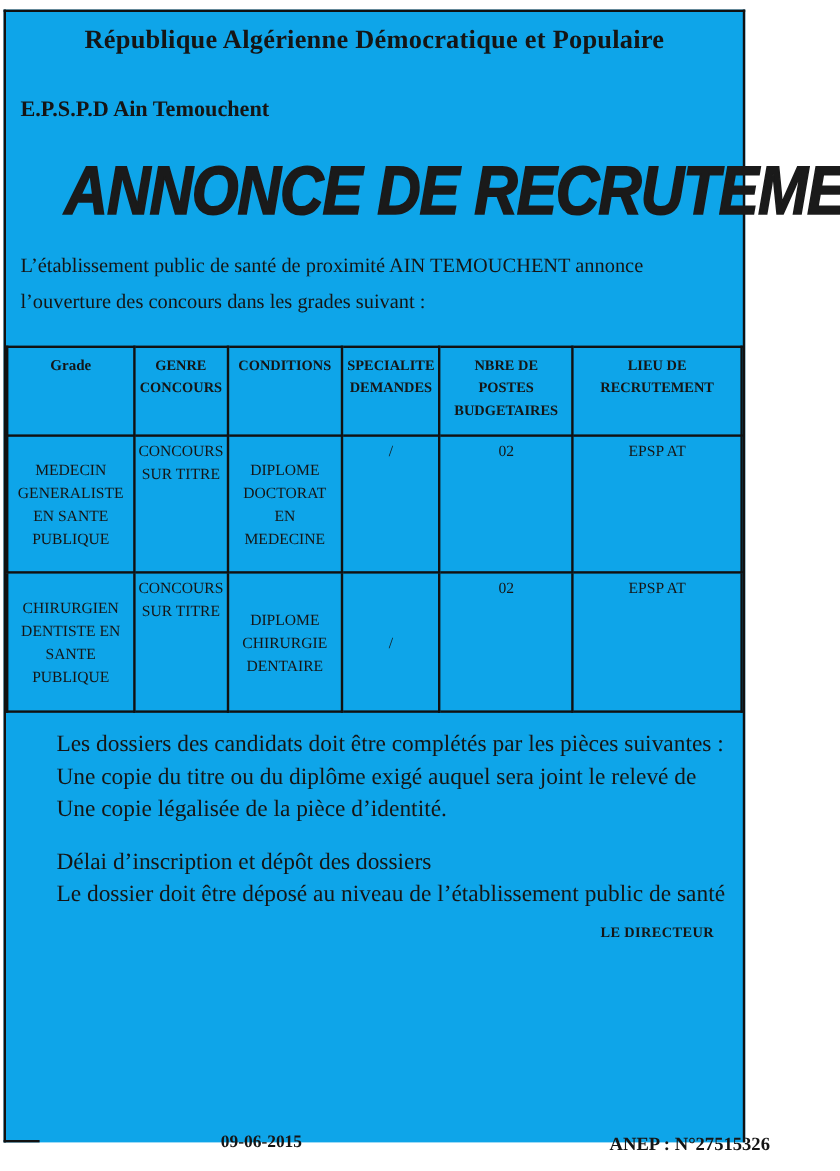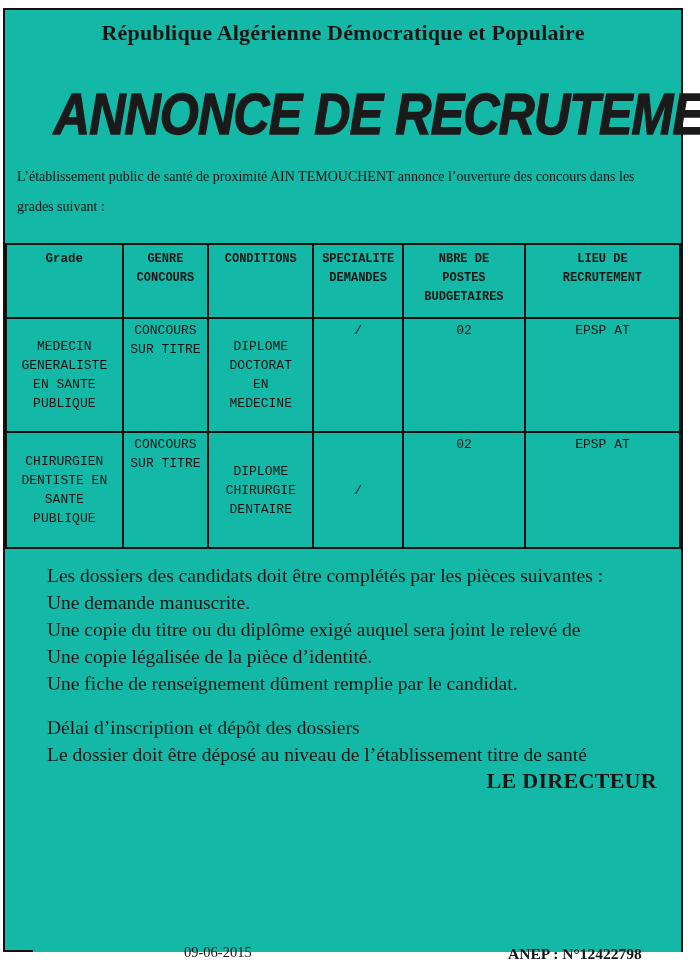--- a/index.html
+++ b/index.html
@@ -7,8 +7,8 @@
     font-family:"Liberation Serif","DejaVu Serif",serif; color:#151515; }
   .page { position:relative; width:700px; height:976px; background:#ffffff; }
 
-  .doc-box { position:absolute; left:3px; top:8px; width:680px; height:944px;
-    border:2.5px solid #111; border-bottom:none; background:#14b8a6; }
+  .doc-box { position:absolute; left:3px; top:8px; width:618px; height:944px;
+    border:2.5px solid #111; border-bottom:none; background:#0ea5e9; }
   
   .doc-box::after { content:""; position:absolute; left:-2.5px; bottom:0;
     width:30px; height:2.5px; background:#111; }

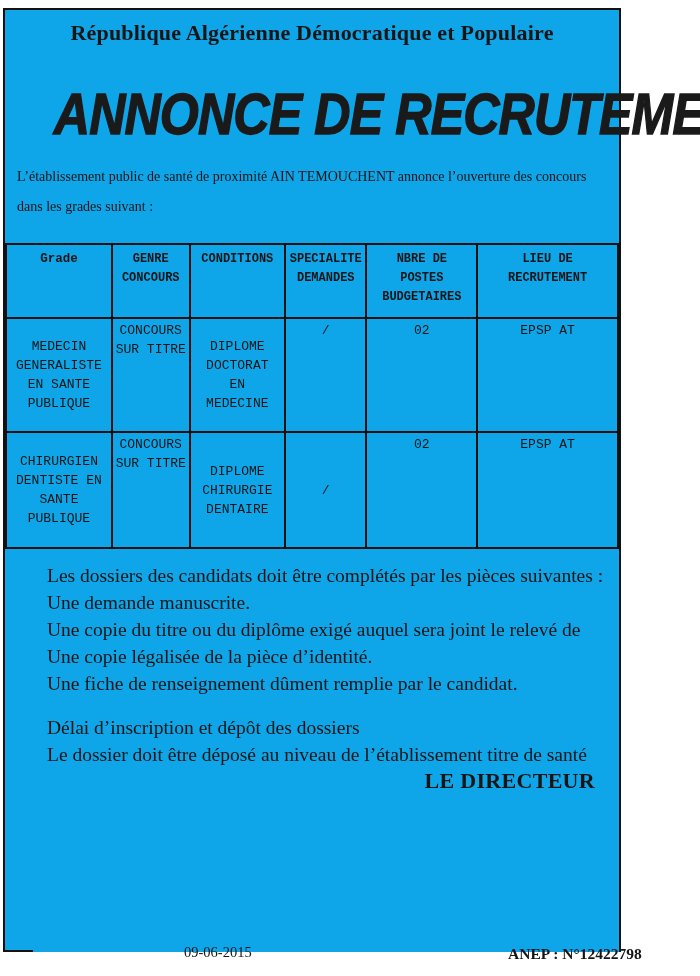--- a/index.html
+++ b/index.html
@@ -58,6 +58,7 @@
 
     <div class="rep-header">République Algérienne Démocratique et Populaire</div>
 
+    <div class="org">E.P.S.P.D Ain Temouchent</div>
 
     <div class="title-wrap">
       <span class="main-title">ANNONCE DE RECRUTEMENT</span>

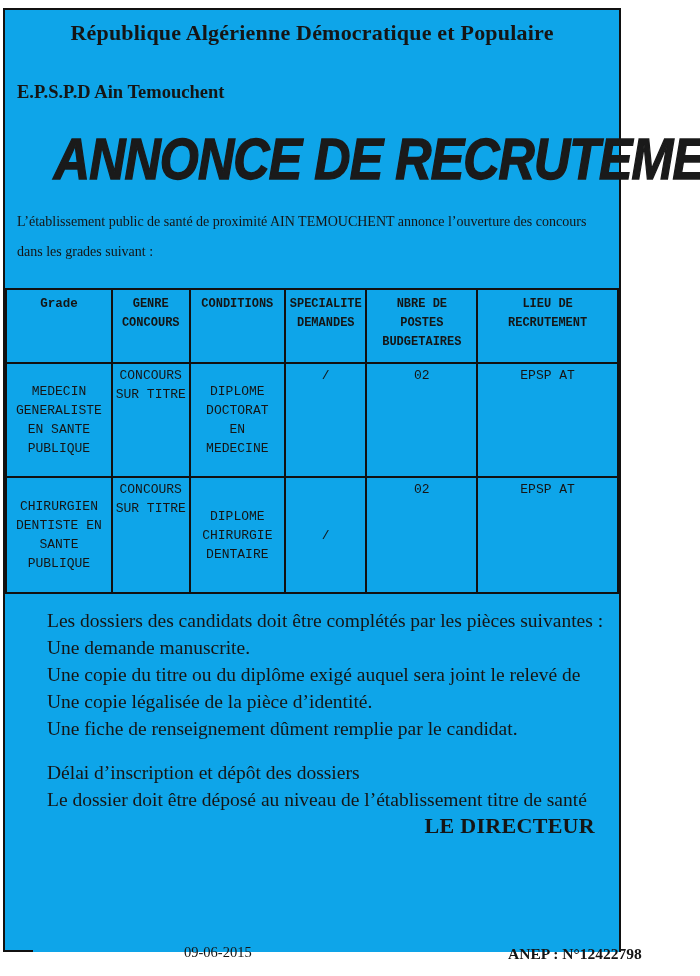--- a/index.html
+++ b/index.html
@@ -24,7 +24,7 @@
     letter-spacing:-1px; transform:scaleX(0.88); transform-origin:center;
     -webkit-text-stroke:1.4px #1a1a1a; color:#1a1a1a; }
 
-  .intro { margin:16px 10px 0 12px; font-size:14px; line-height:30px; }
+  .intro { margin:16px 10px 0 12px; font-size:17px; line-height:30px; }
 
   table.rec { width:100%; margin-top:21px; border-collapse:collapse; table-layout:fixed;font-family:Liberation Mono, monospace; }
   table.rec th, table.rec td { border:2px solid #111; text-align:center;

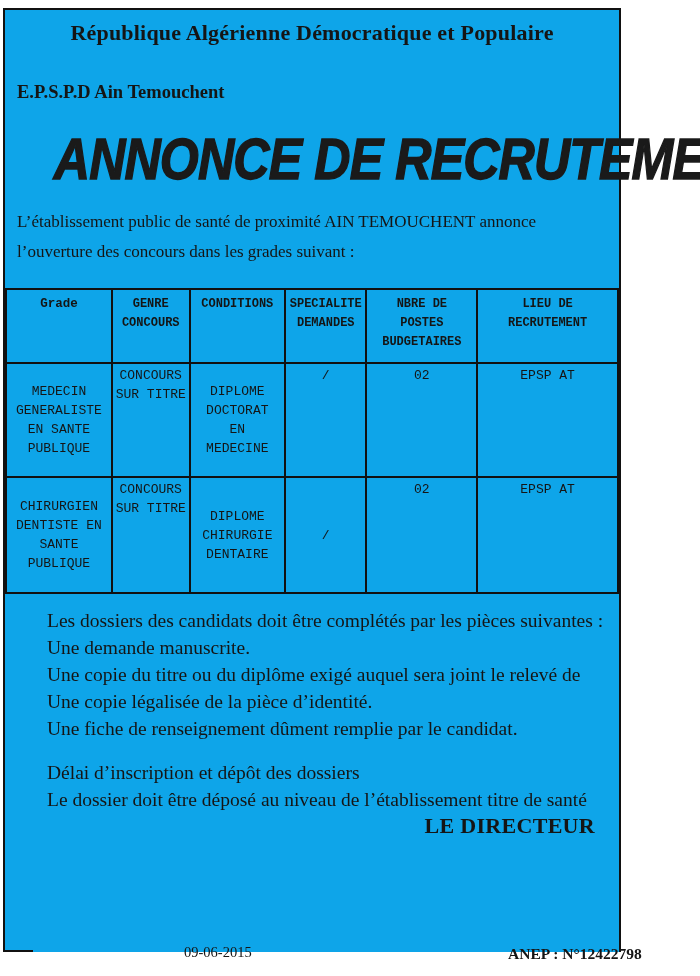--- a/index.html
+++ b/index.html
@@ -26,7 +26,7 @@
 
   .intro { margin:16px 10px 0 12px; font-size:17px; line-height:30px; }
 
-  table.rec { width:100%; margin-top:21px; border-collapse:collapse; table-layout:fixed;font-family:Liberation Mono, monospace; }
+  table.rec { width:100%; margin-top:21px; border-collapse:collapse; table-layout:fixed; }
   table.rec th, table.rec td { border:2px solid #111; text-align:center;
     white-space:pre-line; overflow:hidden; padding:2px; }
   table.rec th { font-size:12px; font-weight:bold; vertical-align:top; padding-top:5px; line-height:19px; }

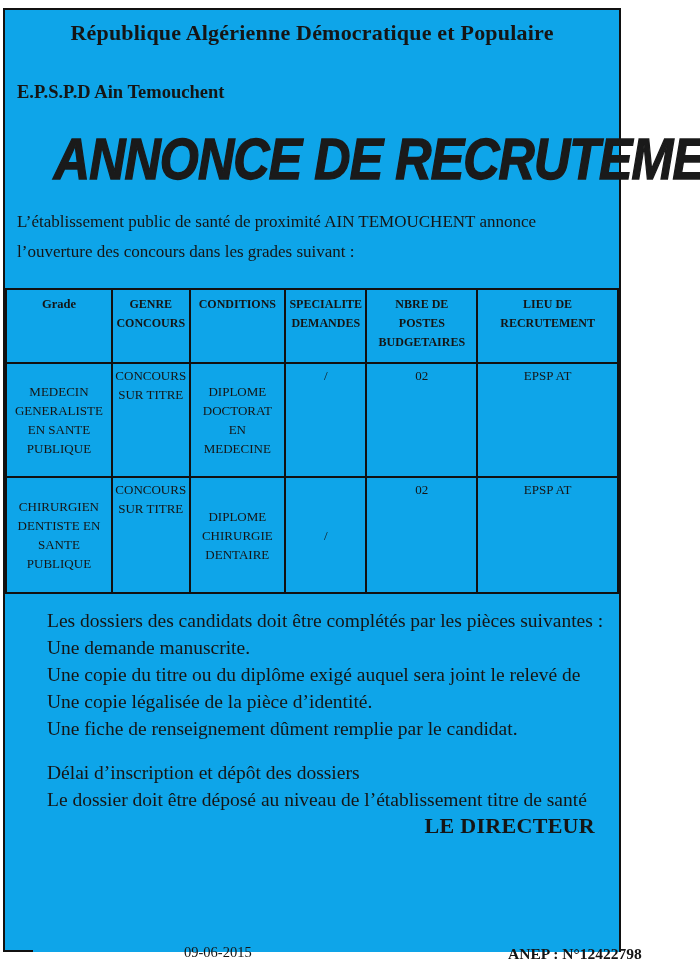--- a/index.html
+++ b/index.html
@@ -123,7 +123,6 @@
 
     <div class="req">
       <p class="rq indent">Les dossiers des candidats doit être complétés par les pièces suivantes :</p>
-      <p class="rq indent">Une demande manuscrite.</p>
       <p class="rq indent">Une copie du titre ou du diplôme exigé auquel sera joint le relevé de</p>
       <p class="rq indent">Une copie légalisée de la pièce d’identité.</p>
       <p class="rq indent">Une fiche de renseignement dûment remplie par le candidat.</p>

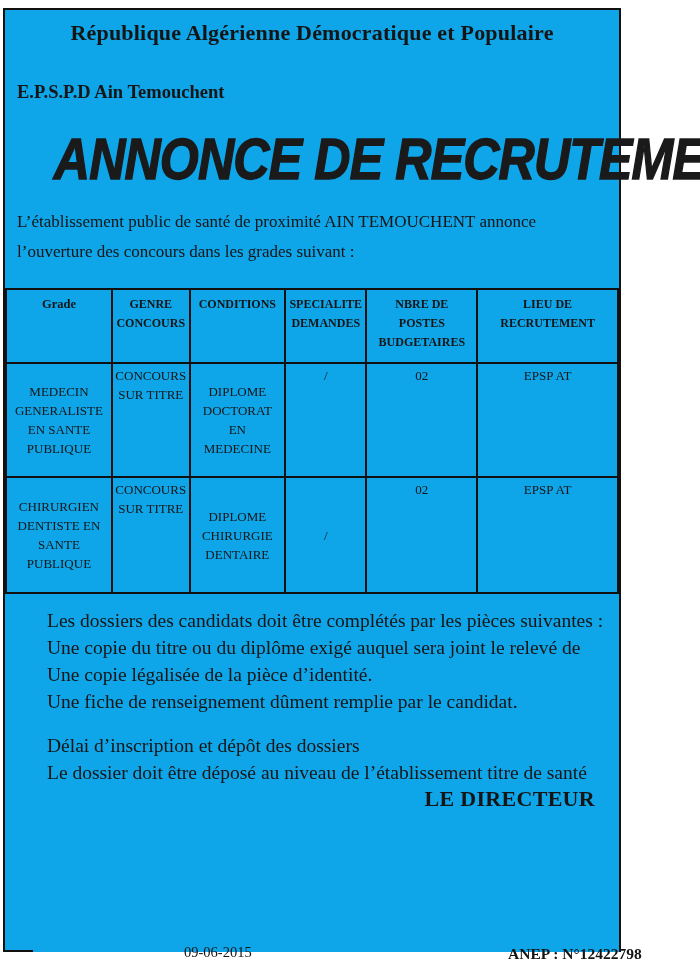--- a/index.html
+++ b/index.html
@@ -125,7 +125,6 @@
       <p class="rq indent">Les dossiers des candidats doit être complétés par les pièces suivantes :</p>
       <p class="rq indent">Une copie du titre ou du diplôme exigé auquel sera joint le relevé de</p>
       <p class="rq indent">Une copie légalisée de la pièce d’identité.</p>
-      <p class="rq indent">Une fiche de renseignement dûment remplie par le candidat.</p>
       <div class="spacer"></div>
       <p class="rq indent">Délai d’inscription et dépôt des dossiers</p>
       <p class="rq indent">Le dossier doit être déposé au niveau de l’établissement titre de santé</p>

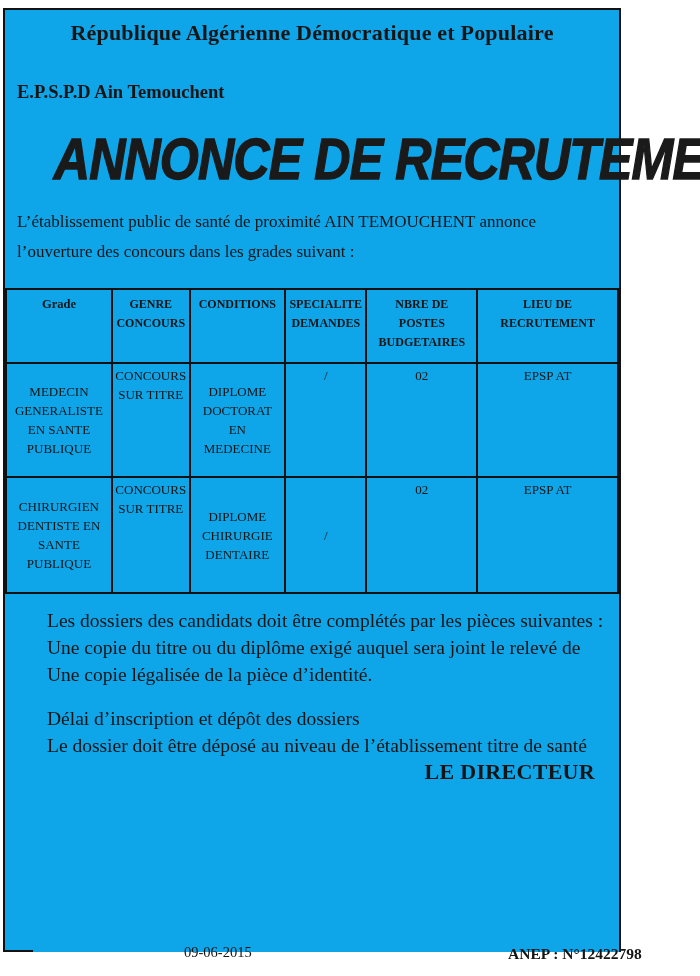--- a/index.html
+++ b/index.html
@@ -127,7 +127,7 @@
       <p class="rq indent">Une copie légalisée de la pièce d’identité.</p>
       <div class="spacer"></div>
       <p class="rq indent">Délai d’inscription et dépôt des dossiers</p>
-      <p class="rq indent">Le dossier doit être déposé au niveau de l’établissement titre de santé</p>
+      <p class="rq indent">Le dossier doit être déposé au niveau de l’établissement public de santé</p>
     </div>
 
     <div class="director">LE DIRECTEUR</div>

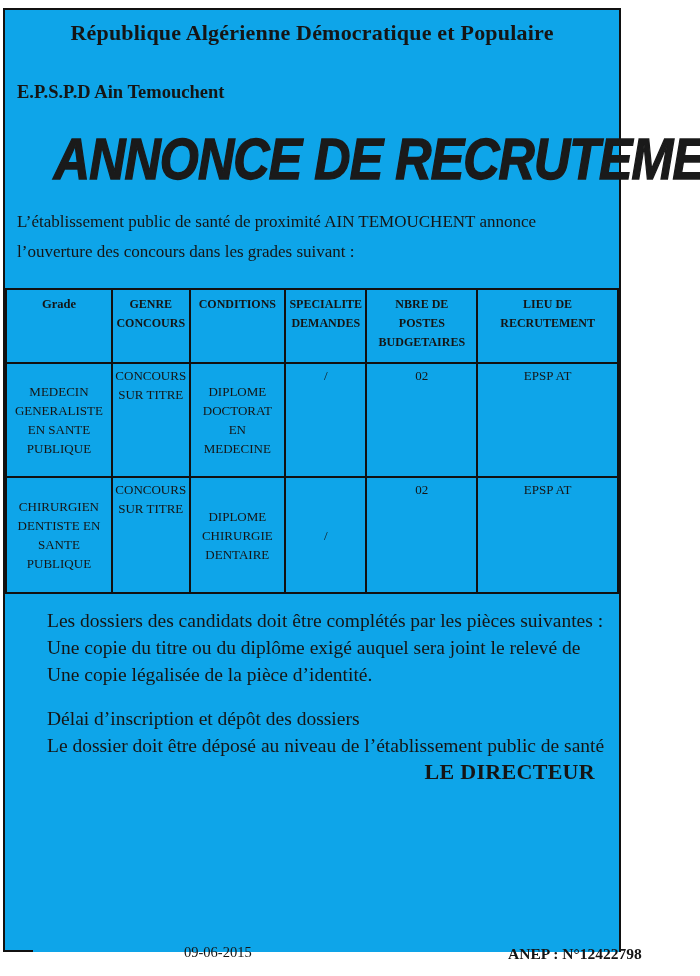--- a/index.html
+++ b/index.html
@@ -44,8 +44,8 @@
   .rq.indent { padding-left:28px; }
   .spacer { height:17px; }
 
-  .director { text-align:right; padding-right:24px;
-    font-size:22px; font-weight:bold; letter-spacing:0.3px; }
+  .director { margin-top:11px; text-align:right; padding-right:24px;
+    font-size:12px; font-weight:bold; letter-spacing:0.3px; }
 
   .f-date { position:absolute; left:184px; top:944px; font-size:14.5px; font-weight:normal; }
   .f-anep { position:absolute; left:508px; top:945px; font-size:15.5px; font-weight:bold; }

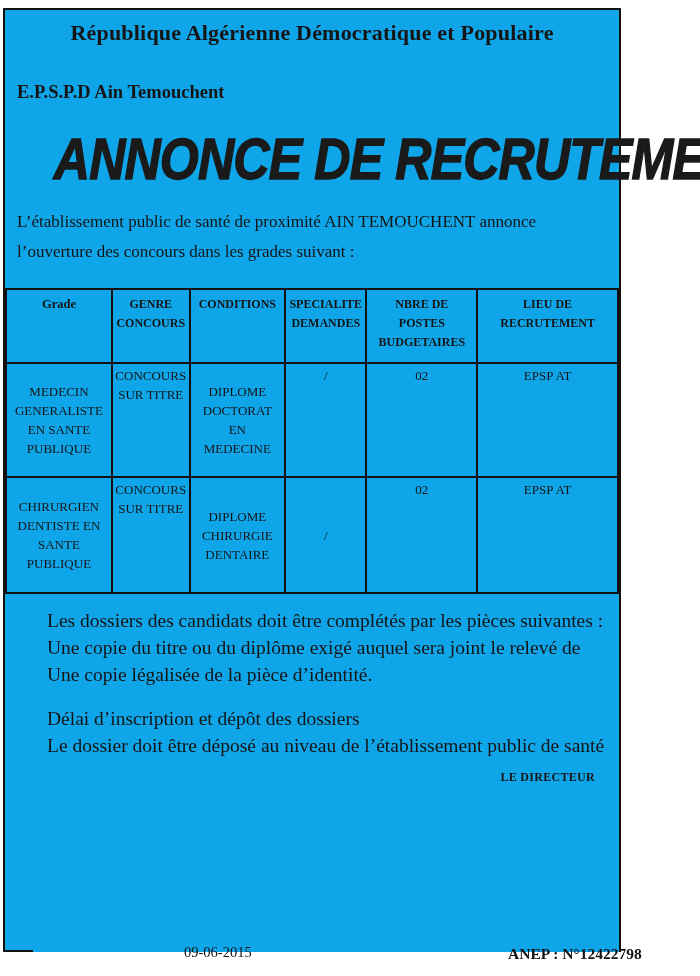--- a/index.html
+++ b/index.html
@@ -47,7 +47,7 @@
   .director { margin-top:11px; text-align:right; padding-right:24px;
     font-size:12px; font-weight:bold; letter-spacing:0.3px; }
 
-  .f-date { position:absolute; left:184px; top:944px; font-size:14.5px; font-weight:normal; }
+  .f-date { position:absolute; left:184px; top:944px; font-size:14.5px; font-weight:bold; }
   .f-anep { position:absolute; left:508px; top:945px; font-size:15.5px; font-weight:bold; }
 </style>
 </head>

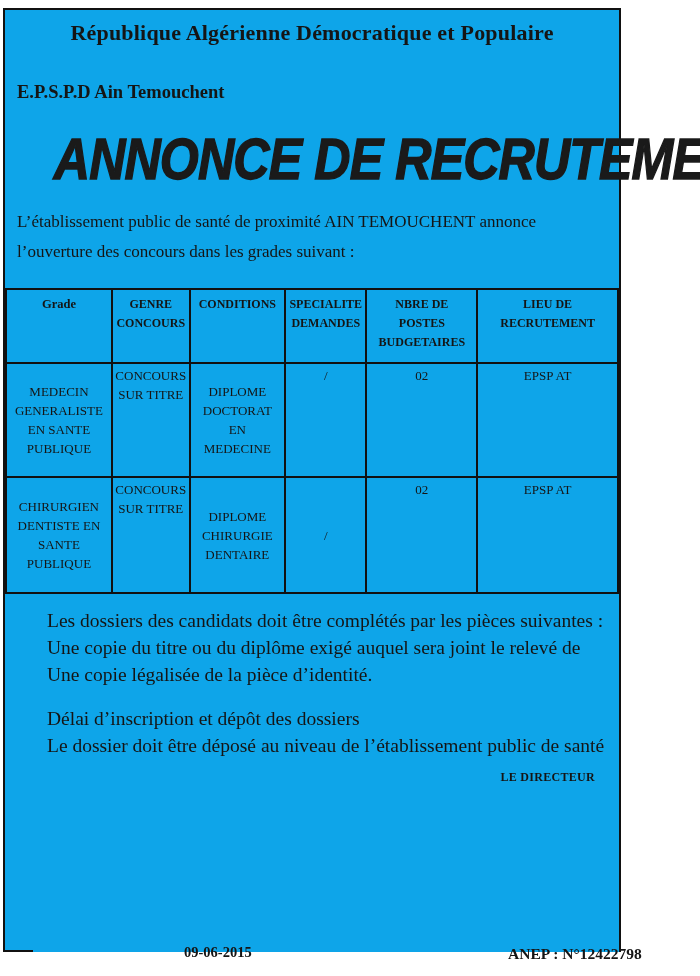--- a/index.html
+++ b/index.html
@@ -134,7 +134,7 @@
   </div>
 
   <div class="f-date">09-06-2015</div>
-  <div class="f-anep">ANEP : N°12422798</div>
+  <div class="f-anep">ANEP : N°27515326</div>
 </div>
 
 </body></html>

